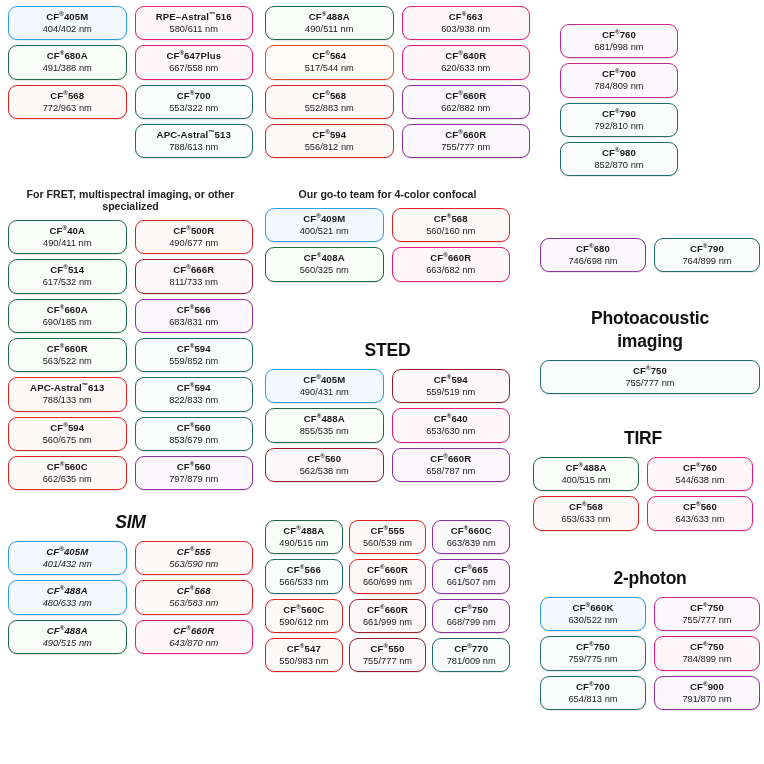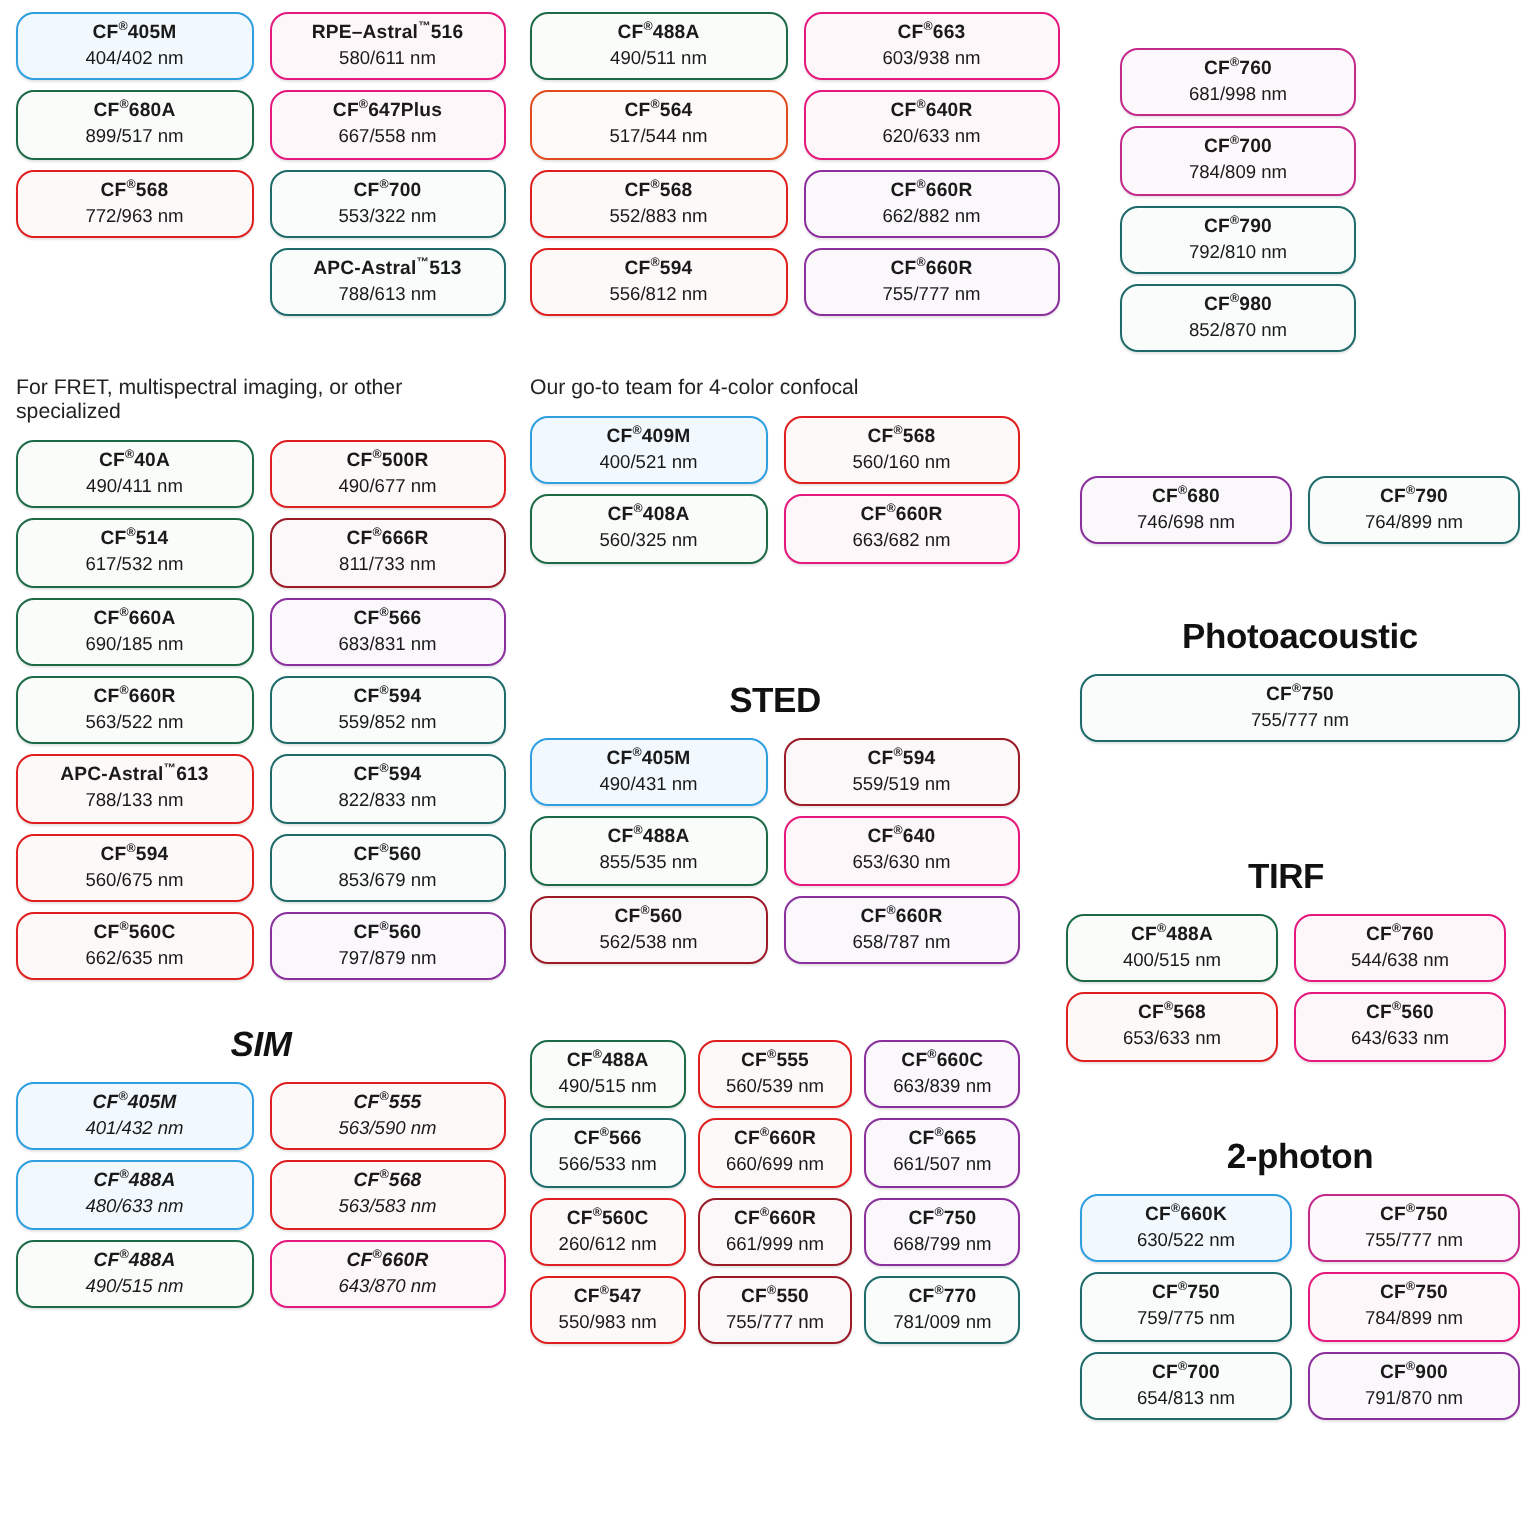--- a/index.html
+++ b/index.html
@@ -84,7 +84,7 @@
           </div>
           <div class="chip c-green">
             <div class="nm">CF<sup>®</sup>680A</div>
-            <div class="sp">899/517 nm</div>
+            <div class="sp">491/388 nm</div>
           </div>
           <div class="chip c-red">
             <div class="nm">CF<sup>®</sup>568</div>

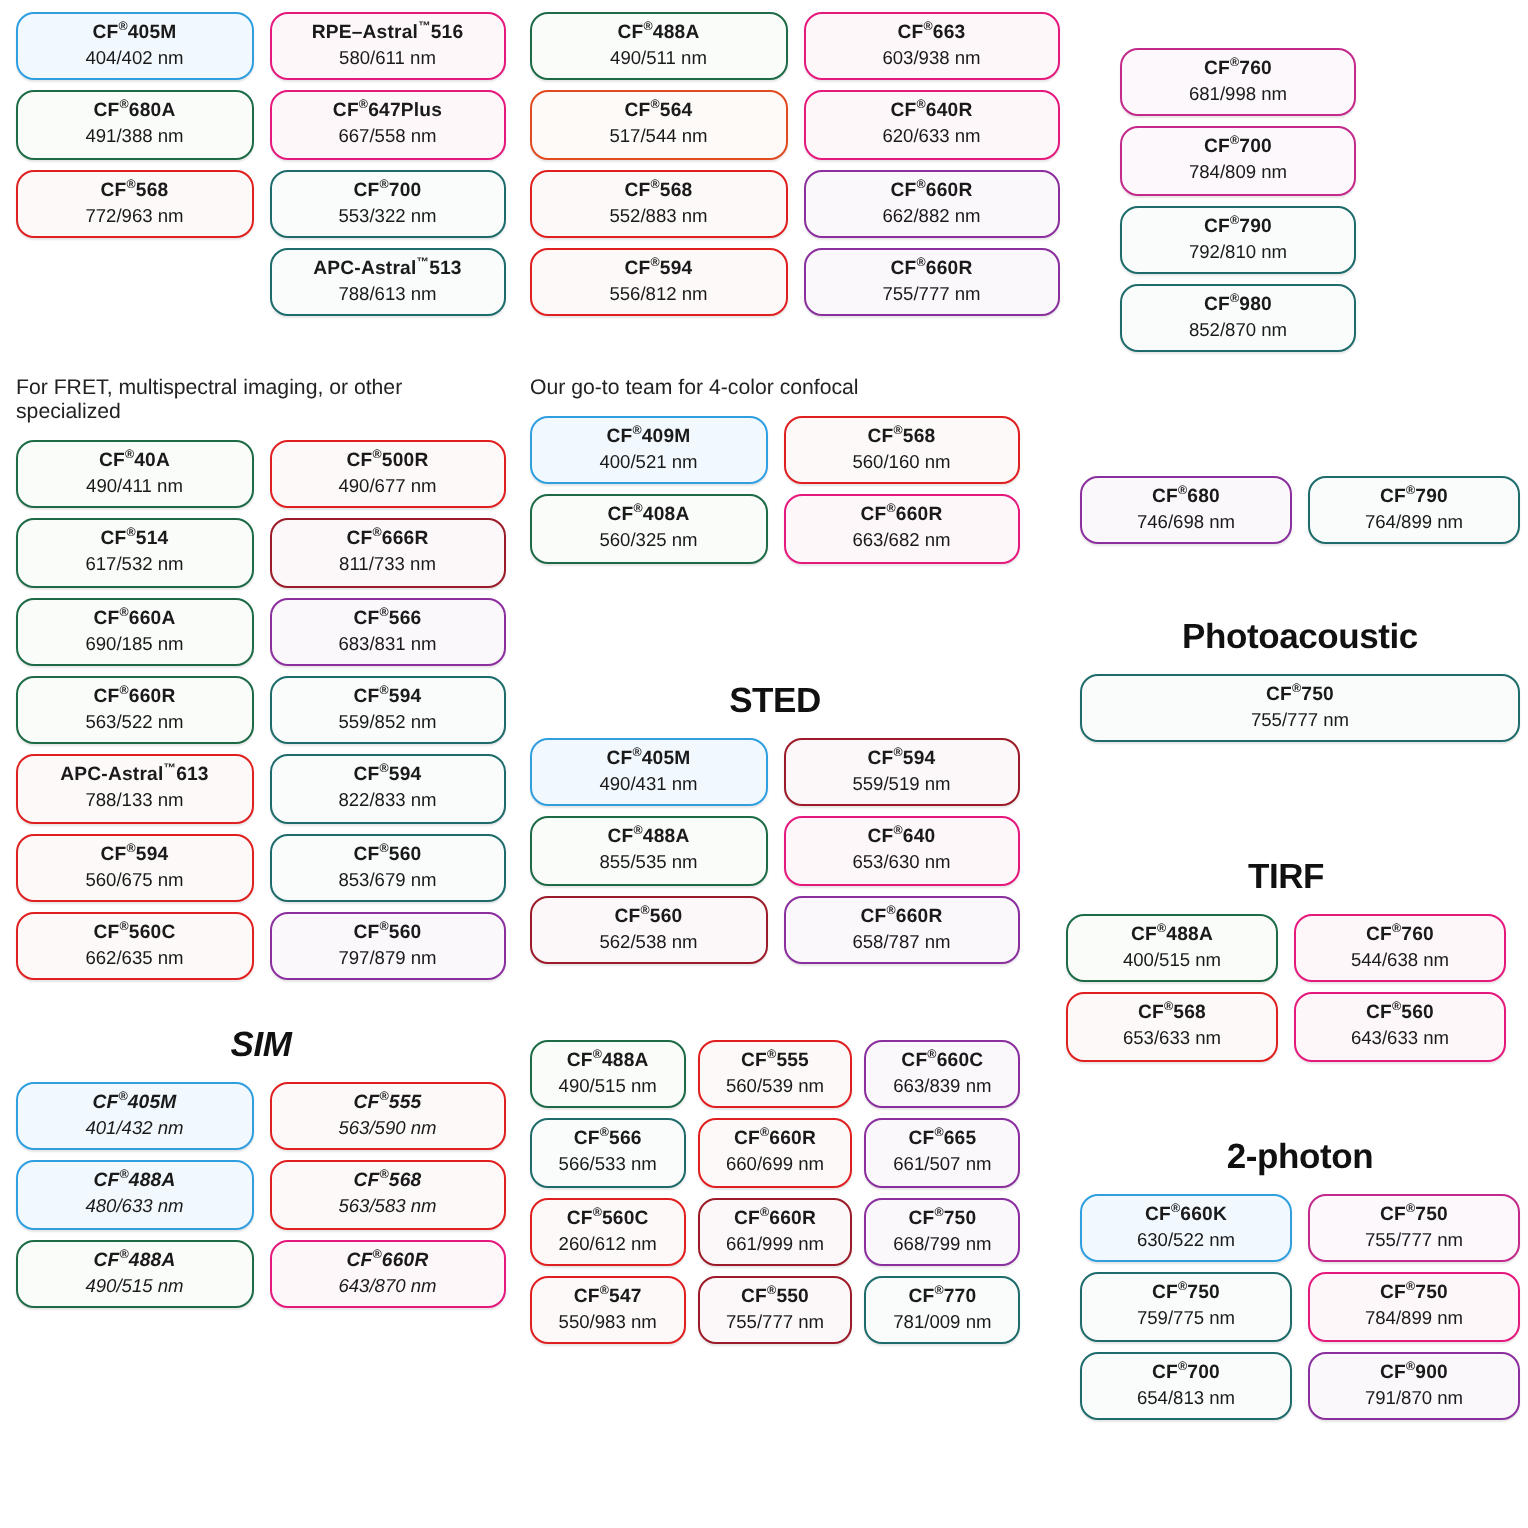--- a/index.html
+++ b/index.html
@@ -59,8 +59,9 @@
     color:#111;
   }
   .sec-sub{
+    text-align:center;
     font-size:10.6px;
-    font-weight:normal;
+    font-weight:bold;
     margin:0 0 8px 0;
     color:#222;
   }

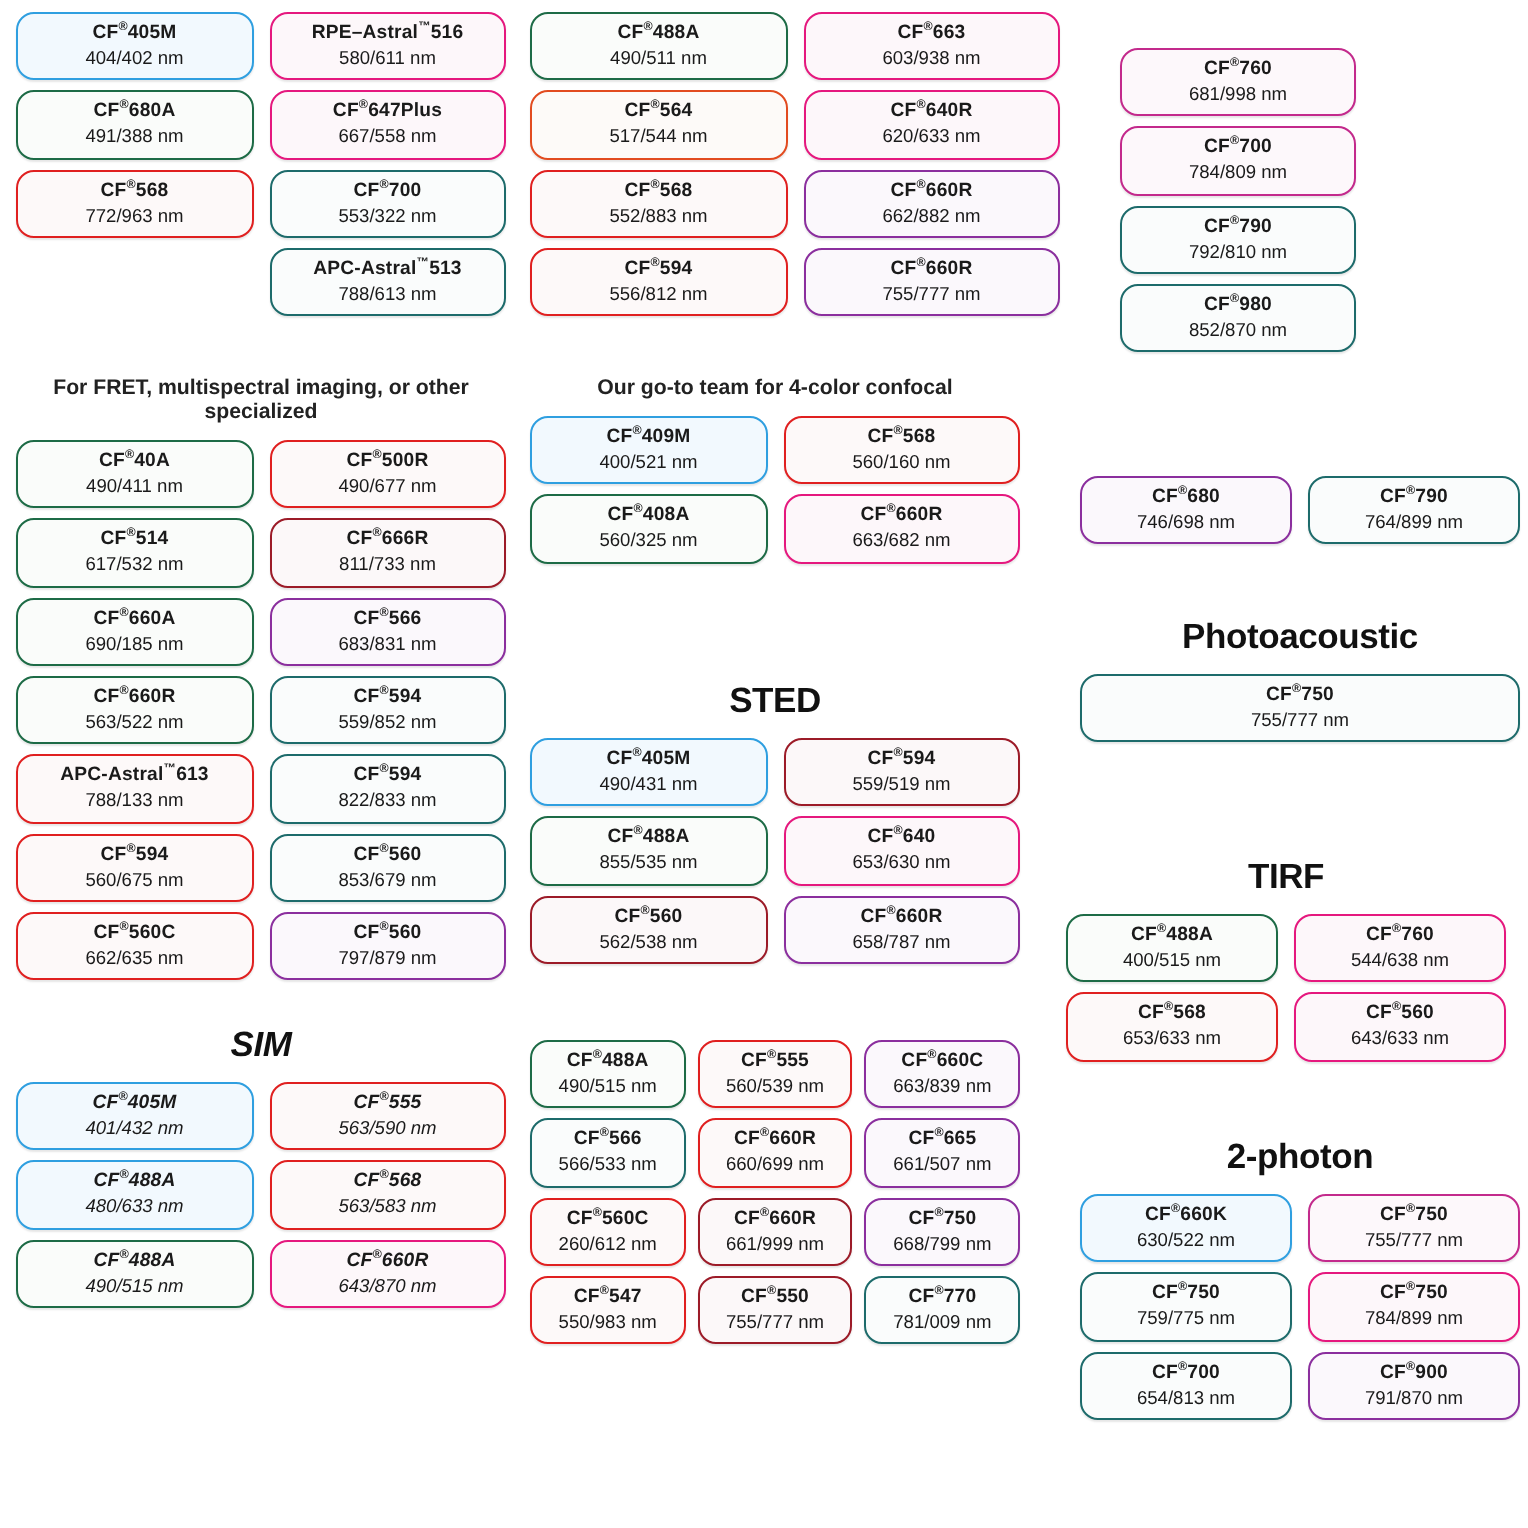--- a/index.html
+++ b/index.html
@@ -415,6 +415,7 @@
 
   <div class="block" style="left:540px;top:308px;width:220px;">
     <div class="sec-title">Photoacoustic</div>
+    <div class="sec-title">imaging</div>
     <div class="cols" style="margin-top:8px;justify-content:center;">
         <div class="col" style="flex: 1 1 0%;">
           <div class="chip c-teal">

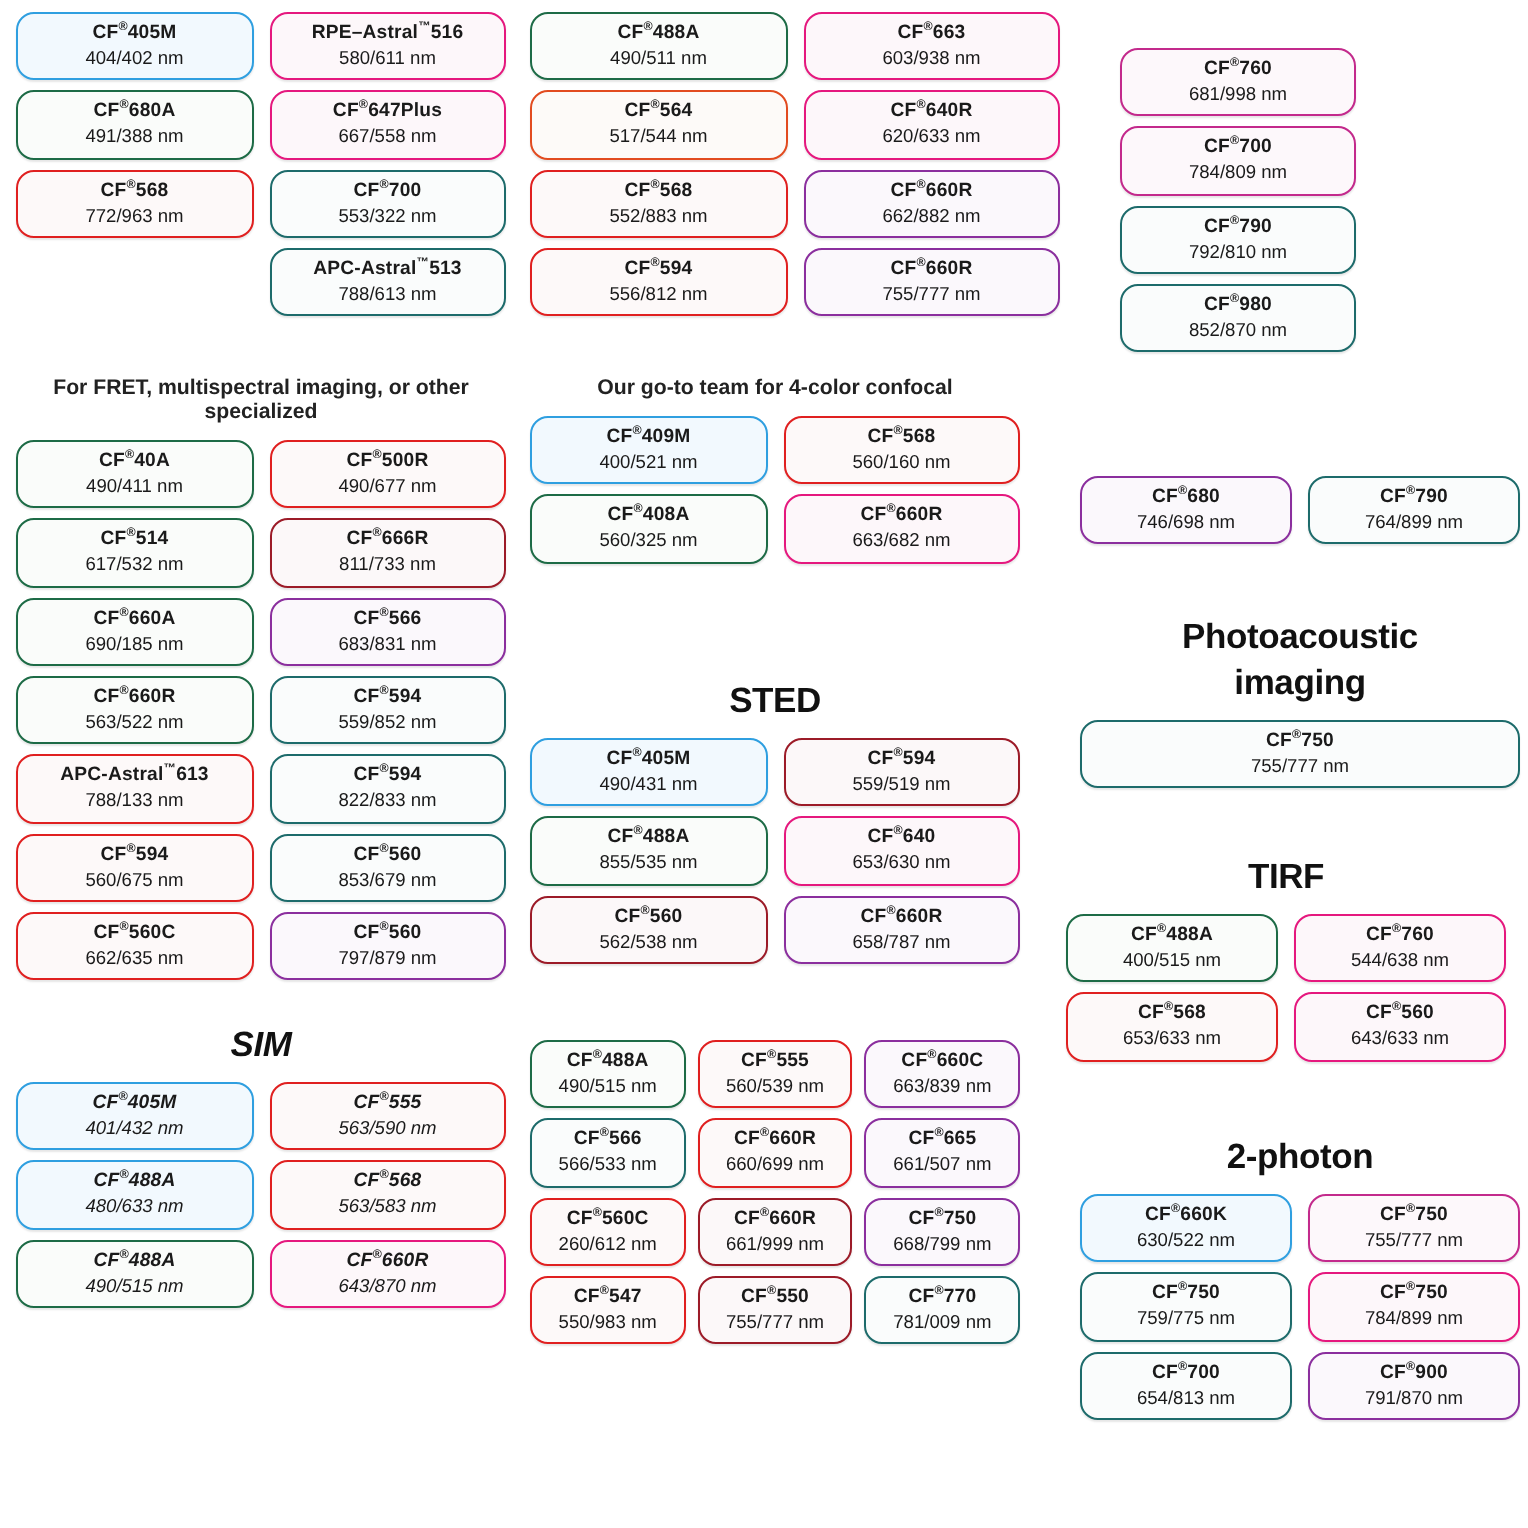--- a/index.html
+++ b/index.html
@@ -350,7 +350,7 @@
           </div>
           <div class="chip c-red">
             <div class="nm">CF<sup>®</sup>560C</div>
-            <div class="sp">260/612 nm</div>
+            <div class="sp">590/612 nm</div>
           </div>
           <div class="chip c-red">
             <div class="nm">CF<sup>®</sup>547</div>

